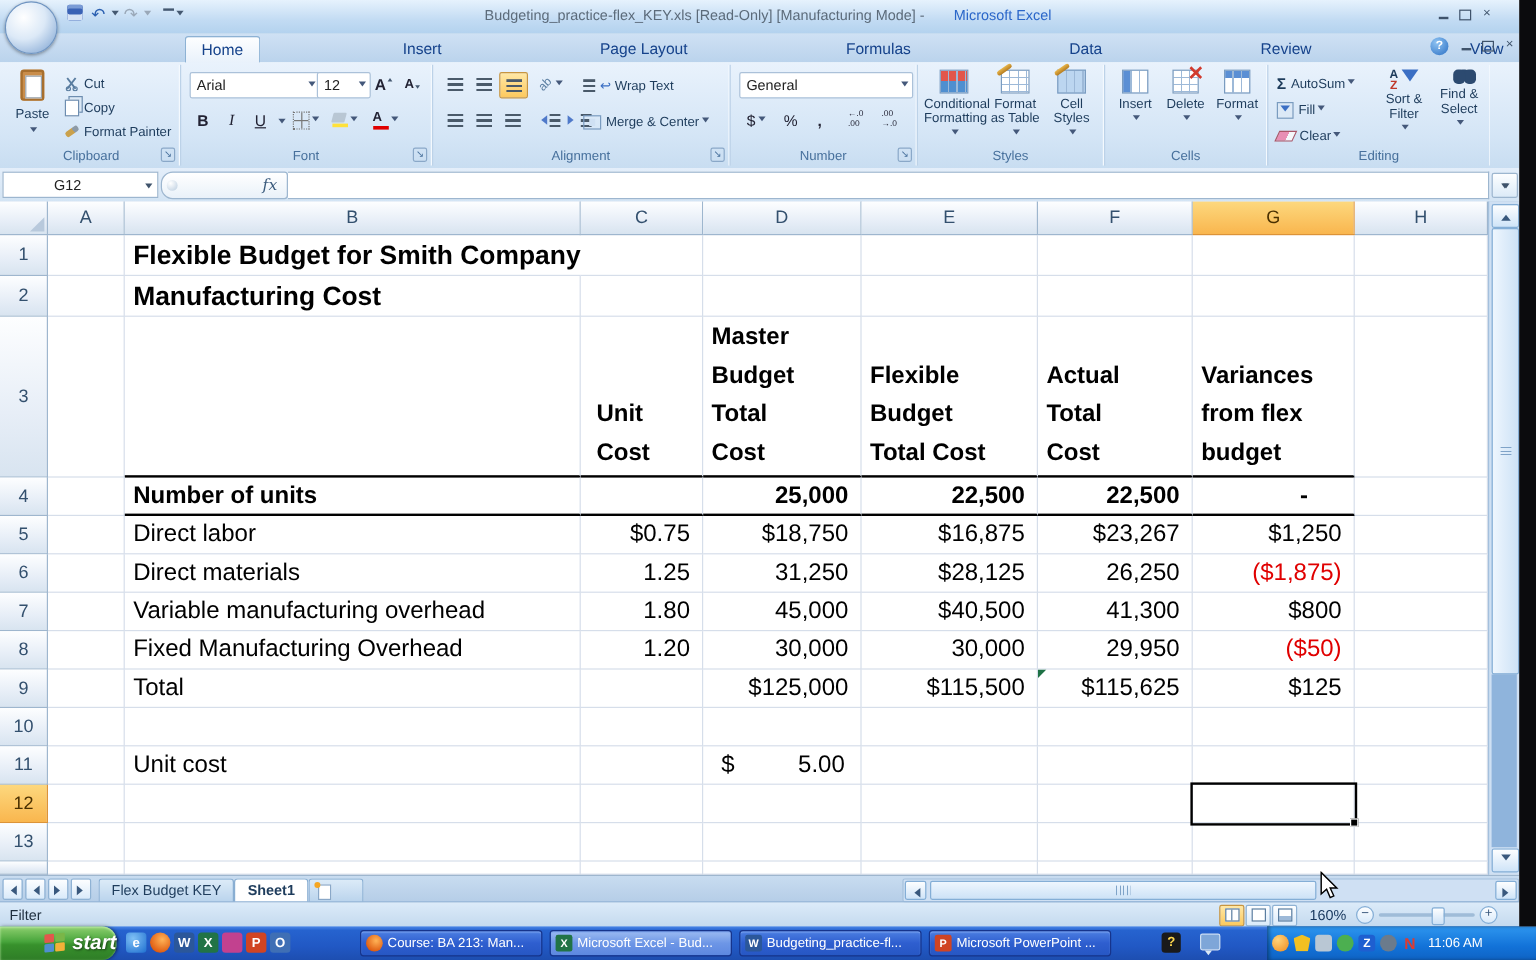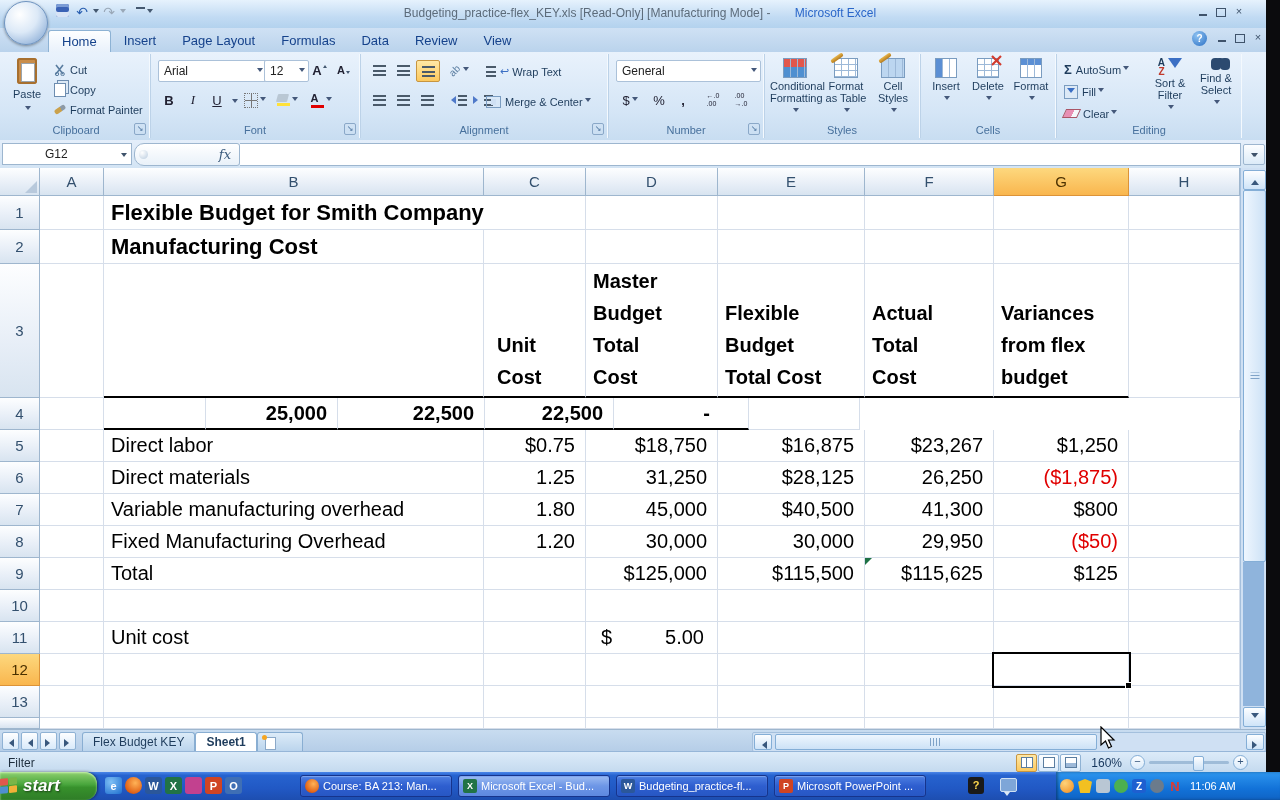--- a/index.html
+++ b/index.html
@@ -23,7 +23,7 @@
   .maxbox{display:inline-block;width:8px;height:7px;border:1px solid #3f536b;margin-top:3px;}
 
   
-  .tabrow{left:0;top:28px;width:1266px;height:24px;background:linear-gradient(#cfe1f4,#bad3ec);}
+  .tabrow{left:0;top:28px;width:1266px;height:24px;background:linear-gradient(#cfe1f4,#bad3ec);justify-content:space-between;}
   .rtab{height:22px;margin-top:2px;padding:0 13px;font-size:13px;color:#15428b;line-height:22px;border-radius:3px 3px 0 0;}
   .rtab.active{background:linear-gradient(#fdfeff,#e8f1fb);border:1px solid #8db2d4;border-bottom:none;color:#15428b;}
 

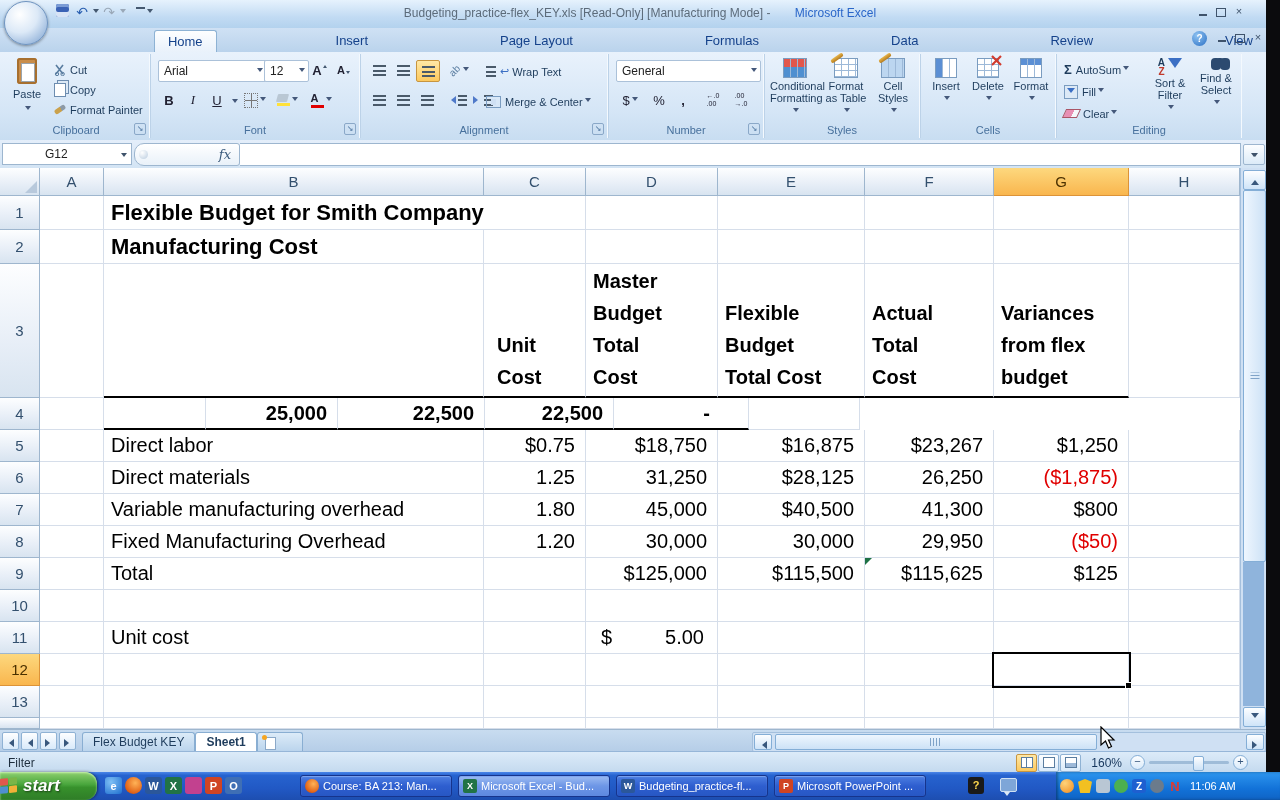--- a/index.html
+++ b/index.html
@@ -464,6 +464,7 @@
     <div class="gr h32">
       <div class="cell w0 h32 hdr">4</div>
       <div class="cell wA h32"></div>
+      <div class="cell wB h32 lbl bold bb2">Number of units</div>
       <div class="cell wC h32 bb2"></div>
       <div class="cell wD h32 num bold bb2">25,000</div>
       <div class="cell wE h32 num bold bb2">22,500</div>

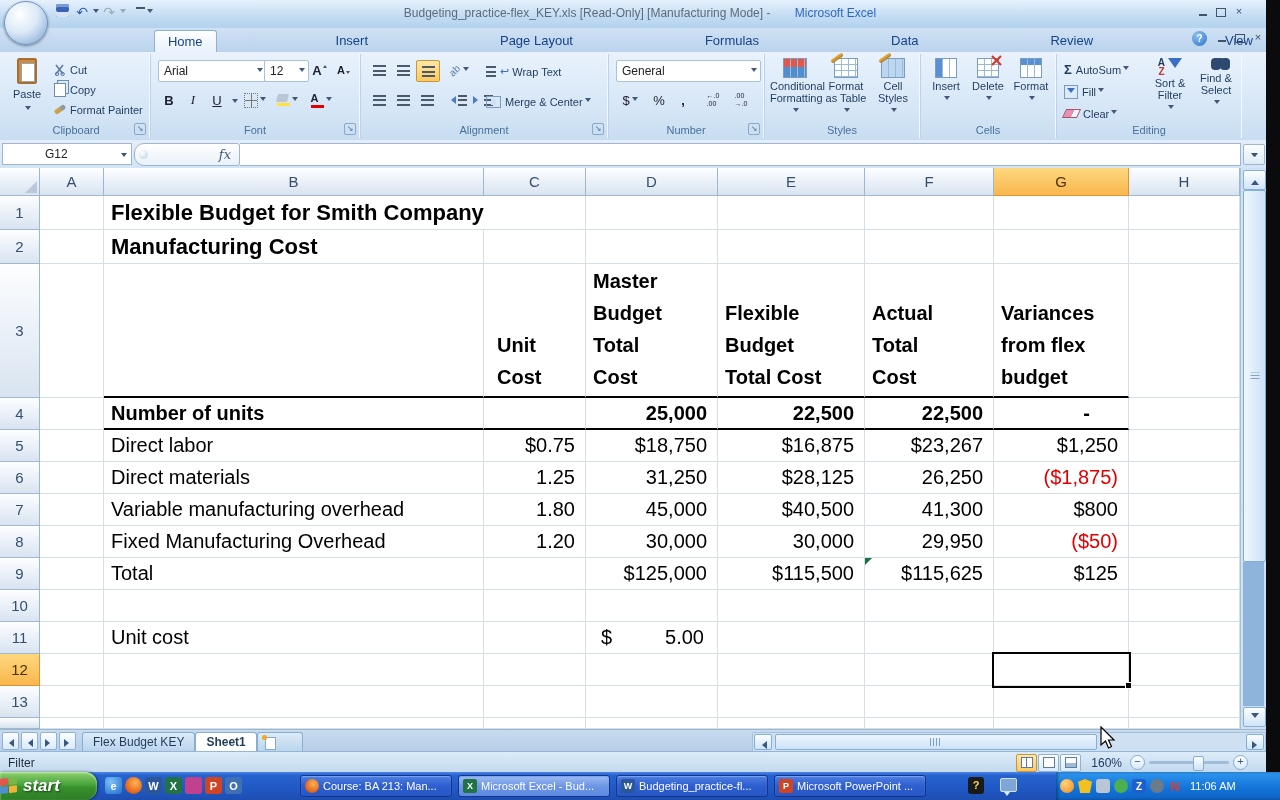--- a/index.html
+++ b/index.html
@@ -124,7 +124,7 @@
   .taskbar{left:0;top:772px;width:1280px;height:28px;background:linear-gradient(#4a86e8,#2663cf 12%,#2158c4 60%,#1d4eb0);}
   .startbtn{left:0;top:0;width:97px;height:28px;border-radius:0 12px 12px 0;
     background:linear-gradient(#8ed06f,#48a53c 45%,#37912c 55%,#2f7d27);box-shadow:inset 0 1px 2px #c8f0b0,1px 0 3px rgba(0,0,0,.5);
-    display:flex;align-items:center;justify-content:flex-start;color:#fff;font-size:17px;font-style:italic;font-weight:700;text-shadow:1px 1px 2px rgba(0,0,0,.55);}
+    display:flex;align-items:center;justify-content:flex-end;color:#fff;font-size:17px;font-style:italic;font-weight:700;text-shadow:1px 1px 2px rgba(0,0,0,.55);}
   .winflag{width:18px;height:16px;display:grid;grid-template-columns:8px 8px;grid-template-rows:7px 7px;gap:1px;margin-right:5px;transform:skewY(-6deg);}
   .winflag i{border-radius:1px;display:block;}
   .qlicon{width:17px;height:17px;border-radius:3px;margin-left:3px;display:flex;align-items:center;justify-content:center;font-size:11px;font-weight:700;color:#fff;}

